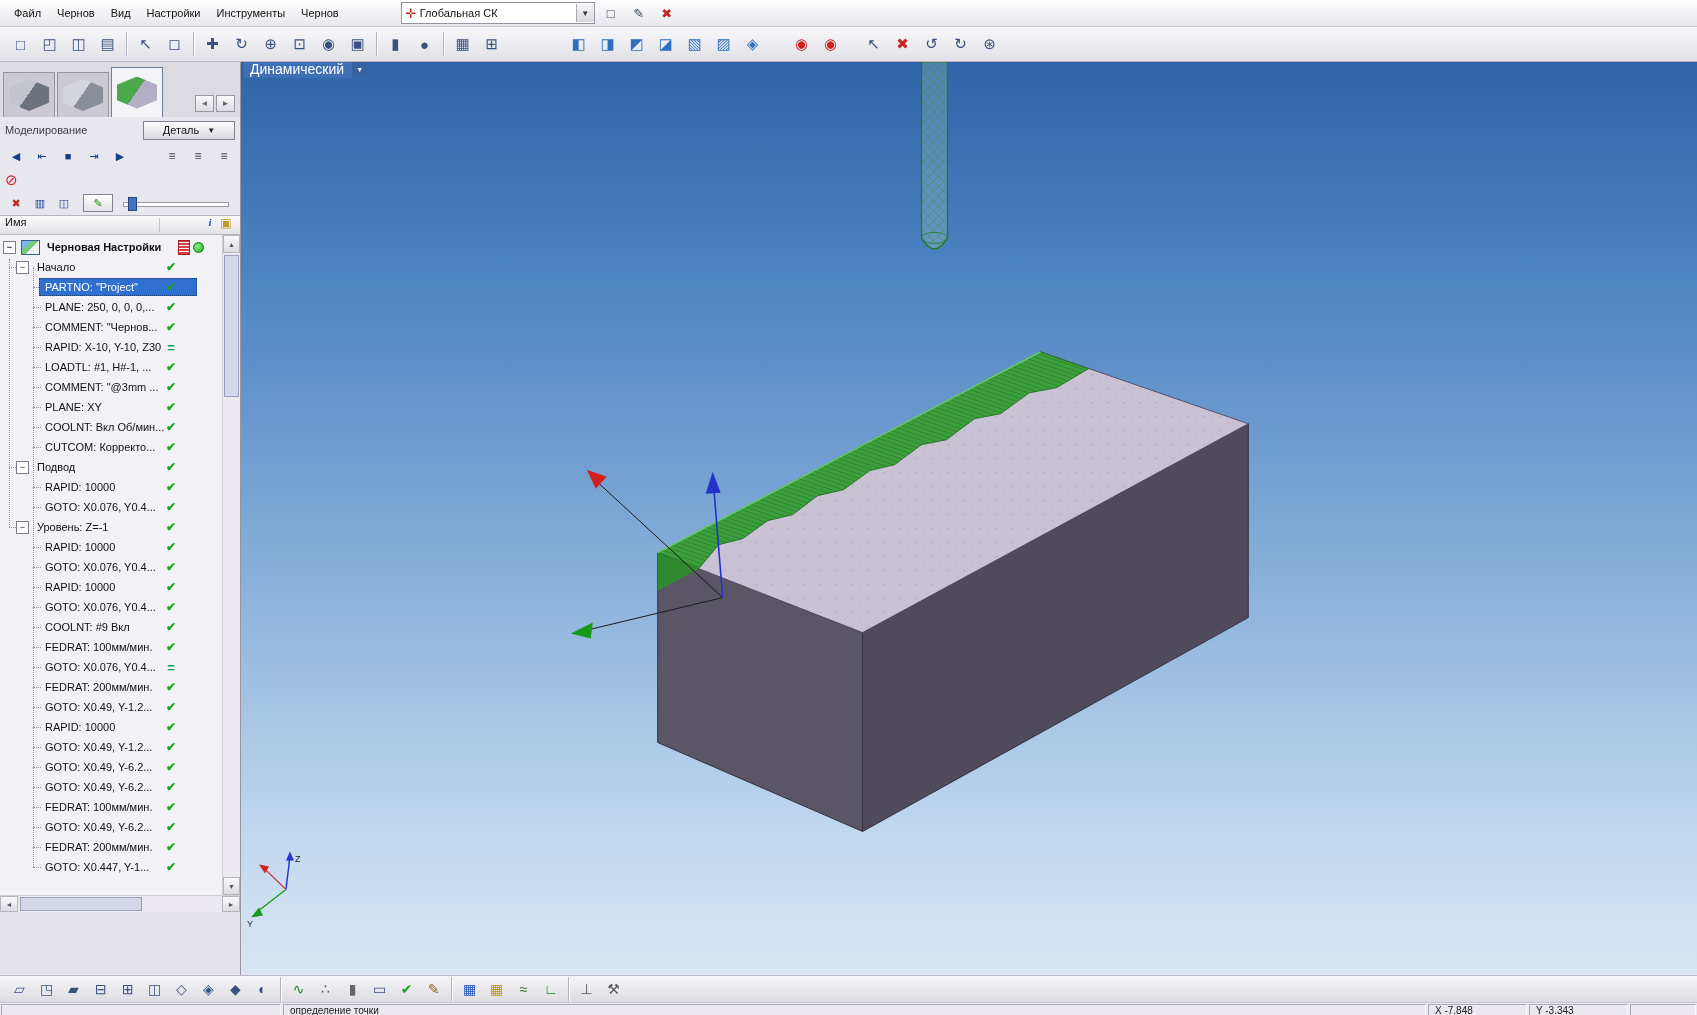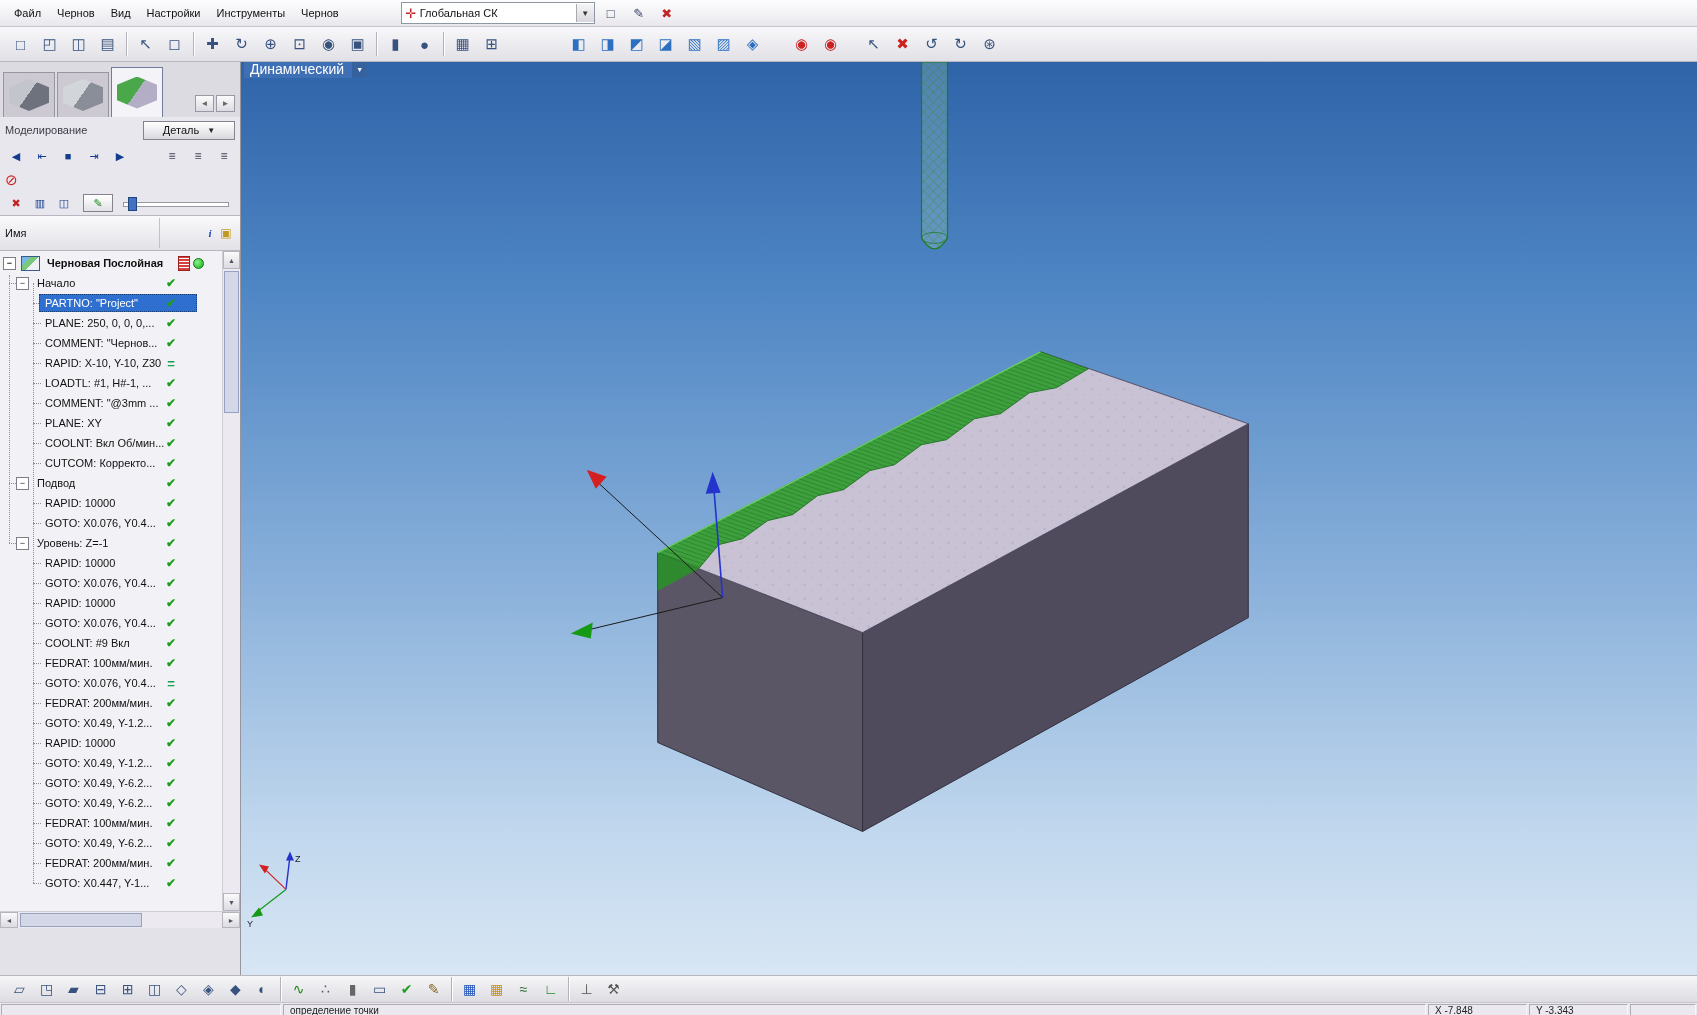--- a/index.html
+++ b/index.html
@@ -63,8 +63,8 @@
   .slider .track{position:absolute;left:0;right:0;top:6px;height:3px;background:#fff;border:1px solid #9a98a2}
   .slider .thumb{position:absolute;left:5px;top:1px;width:7px;height:12px;background:#4273c2;border:1px solid #23457e}
   
-  .tree-header{height:18px;display:flex;align-items:center;background:linear-gradient(#fafafb,#e2e1e7);
-      border-top:1px solid #b8b6be;border-bottom:1px solid #b8b6be;padding:8px 5px;position:relative}
+  .tree-header{height:18px;display:flex;background:linear-gradient(#fafafb,#e2e1e7);
+      border-top:1px solid #b8b6be;border-bottom:1px solid #b8b6be;padding:0 5px;position:relative}
   .tree-header .name{flex:1}
   .tree-header .col-div{position:absolute;left:159px;top:2px;bottom:2px;width:1px;background:#c2c0c8}
   .tree-header .i-icon{width:14px;text-align:center;color:#1b49c9;font-weight:bold;font-style:italic;

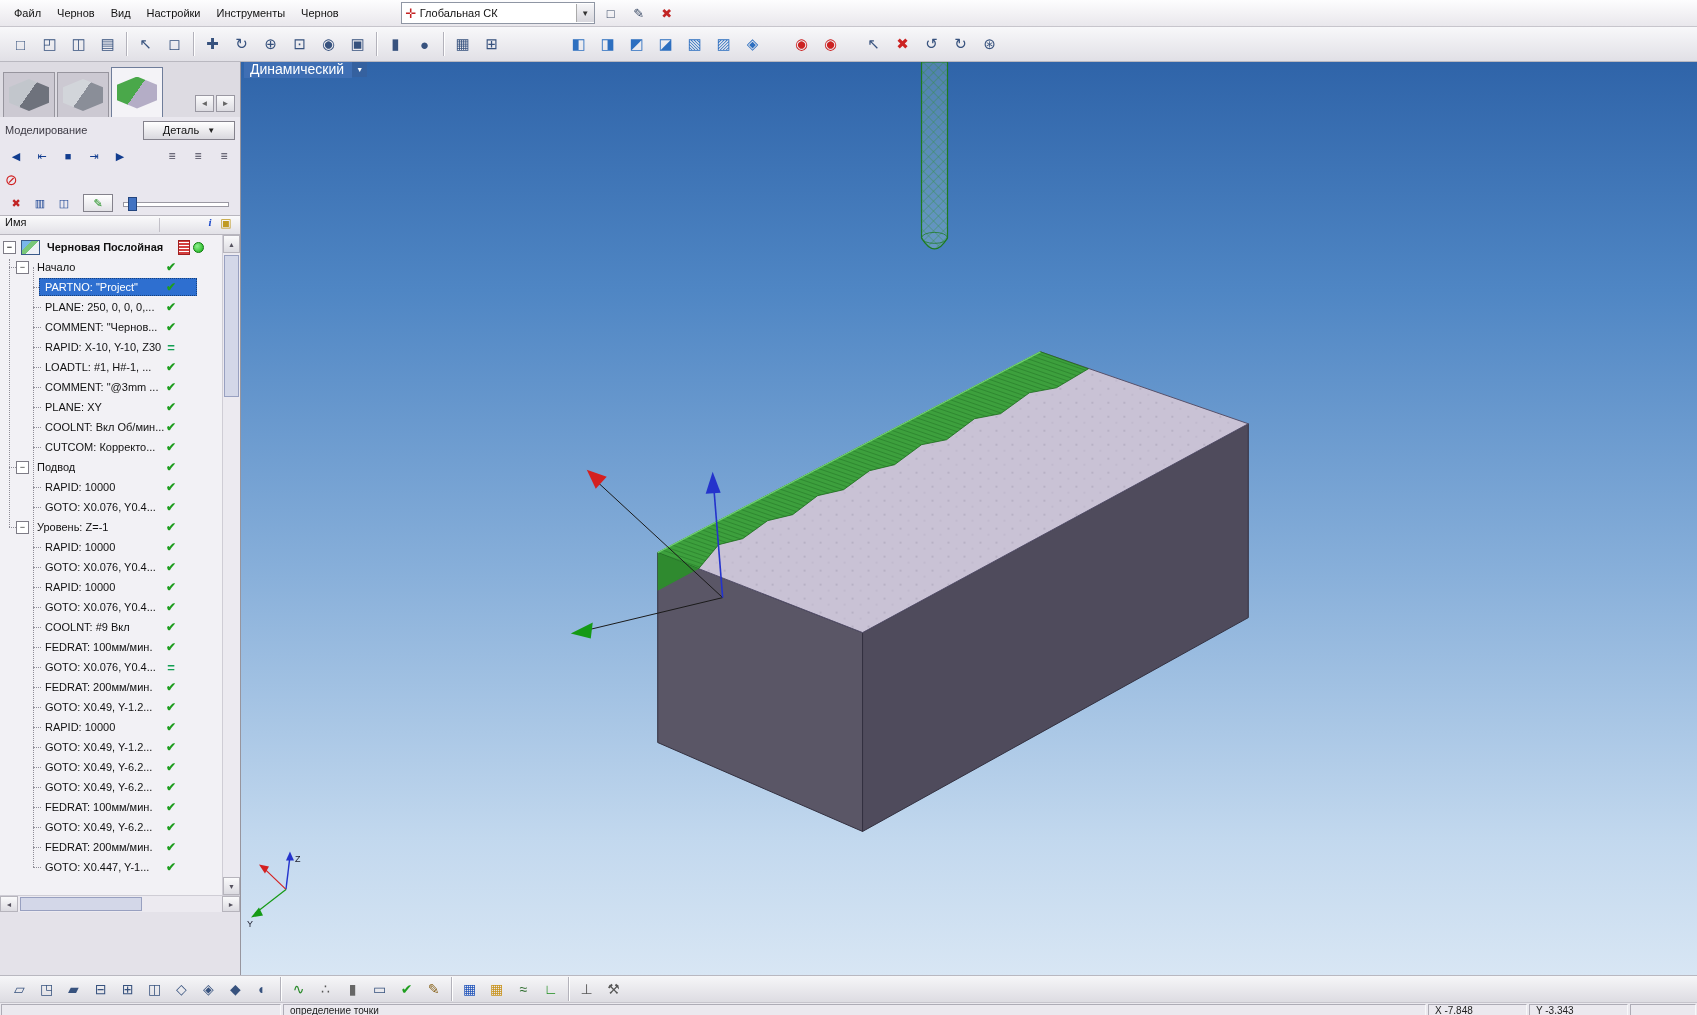--- a/index.html
+++ b/index.html
@@ -250,7 +250,7 @@
       <div class="tree-row kind-root">
             <span class="expander">−</span>
             <span class="node-icon"></span>
-            <span class="label">Черновая Послойная</span>
+            <span class="label">Черновая Настройки</span>
             <span class="red-badge"></span>
             <span class="green-dot"></span>
           </div>

